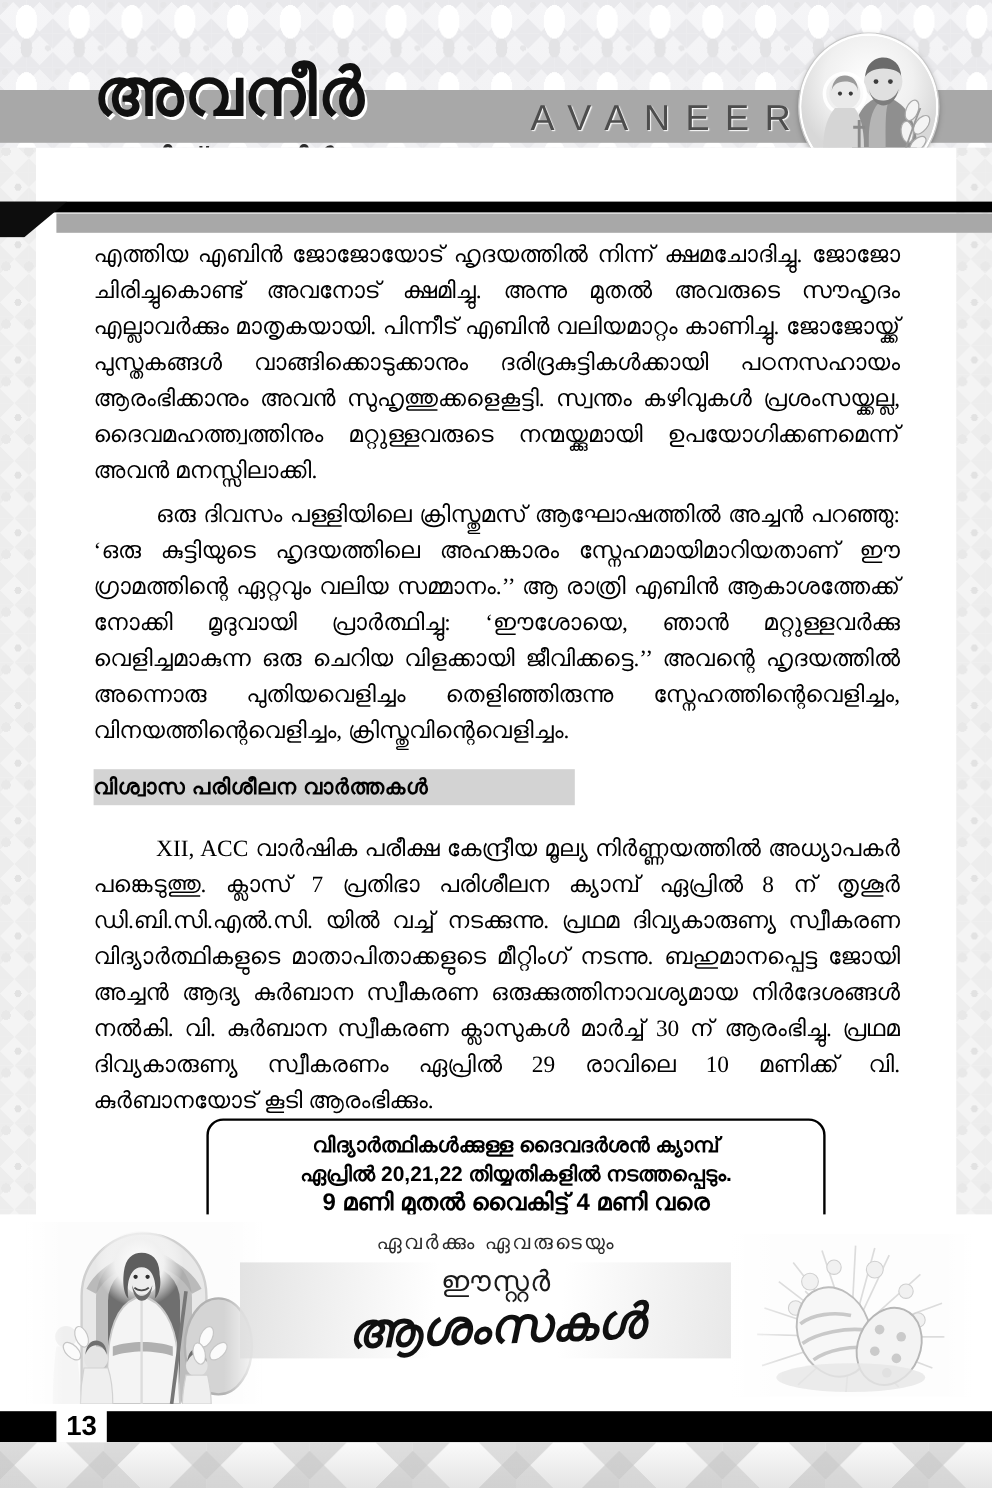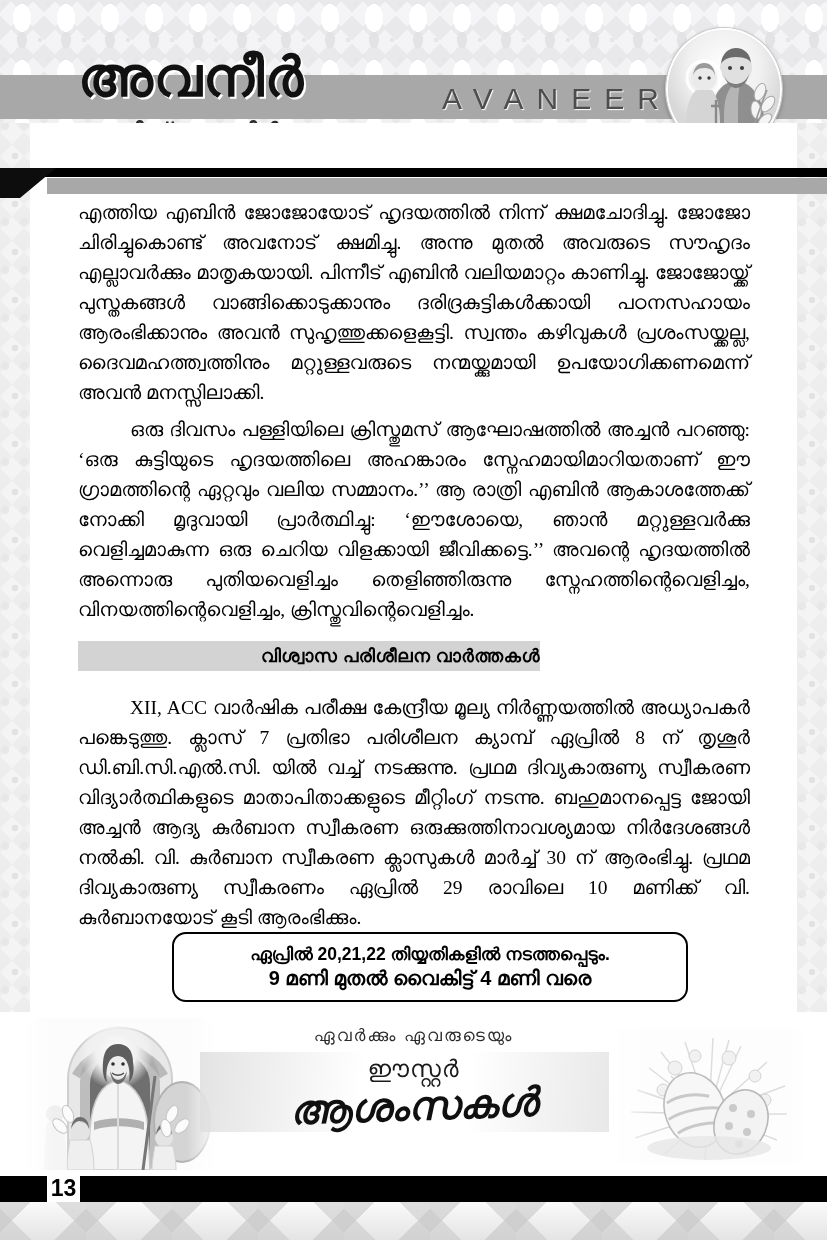--- a/index.html
+++ b/index.html
@@ -161,12 +161,12 @@
     position: absolute;
     left: 78px;
     top: 641px;
-    width: 462px;
+    width: 401px;
     height: 30px;
     background: #d3d3d3;
     display: flex;
     align-items: center;
-    justify-content: flex-end;
+    justify-content: flex-start;
   }
   .section-bar-label {
     font-family: "Liberation Sans", "DejaVu Sans", sans-serif;

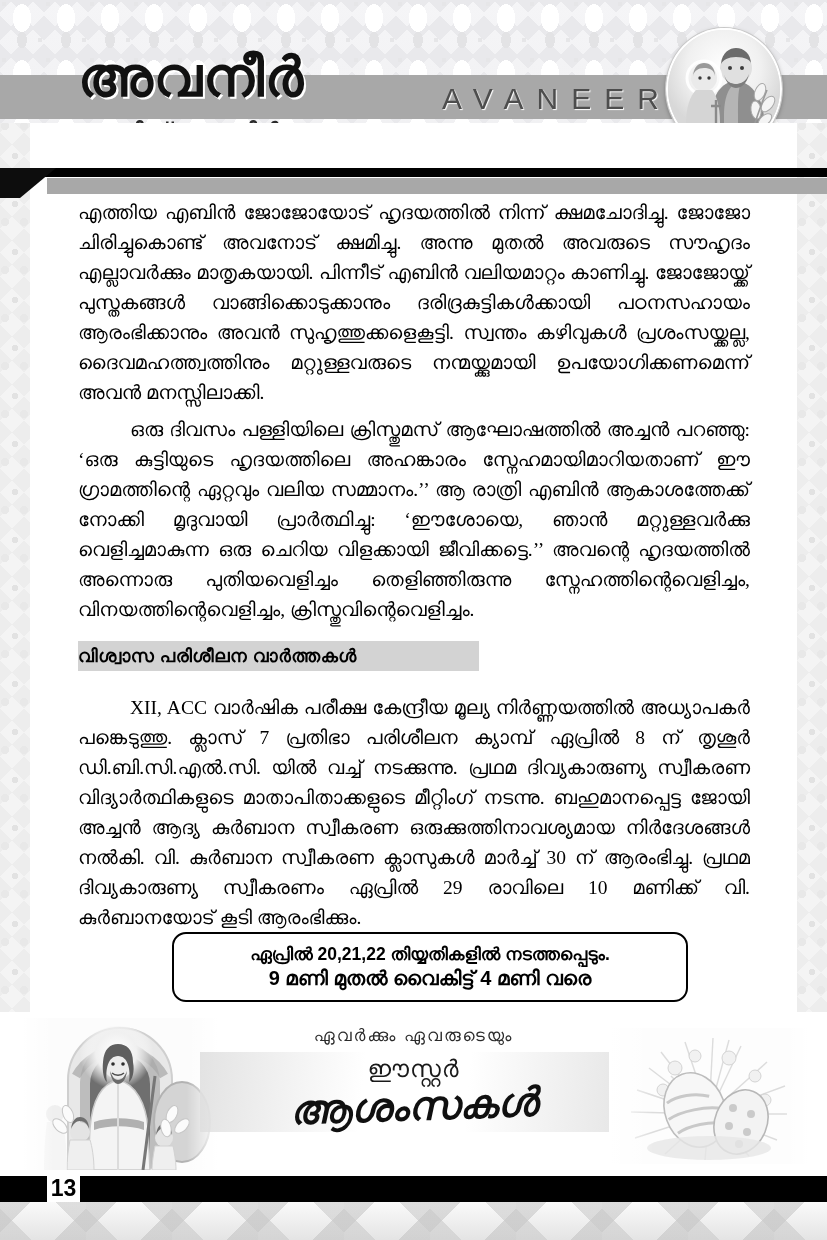--- a/index.html
+++ b/index.html
@@ -384,6 +384,7 @@
 </div>
 
 <div class="announce-box">
+  <span class="announce-line">വിദ്യാർത്ഥികൾക്കുള്ള ദൈവദർശൻ ക്യാമ്പ്</span>
   <span class="announce-line">ഏപ്രിൽ 20,21,22 തിയ്യതികളിൽ നടത്തപ്പെടും.</span>
   <span class="announce-line small">9 മണി മുതൽ വൈകിട്ട് 4 മണി വരെ</span>
 </div>

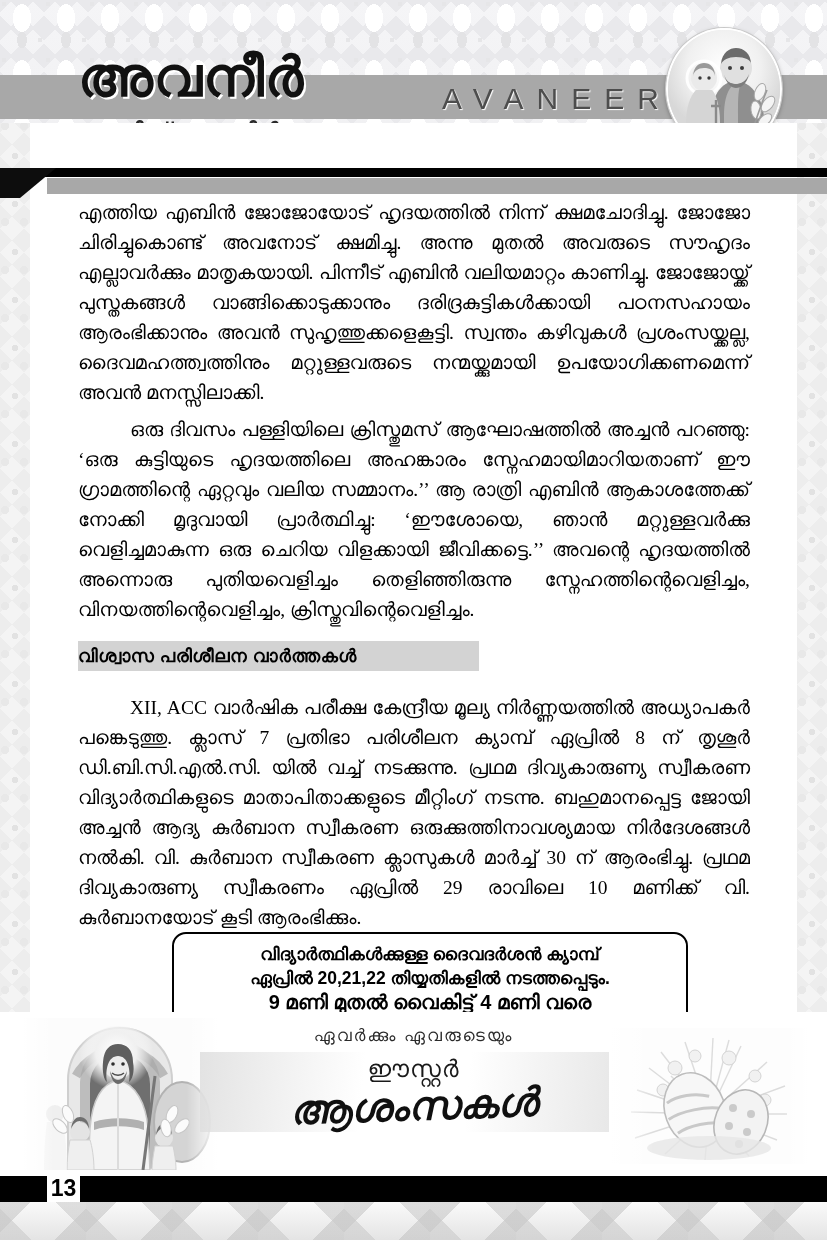--- a/index.html
+++ b/index.html
@@ -287,7 +287,7 @@
     position: absolute;
     left: 47px;
     top: 1170px;
-    width: 33px;
+    width: 42px;
     height: 36px;
     background: #ffffff;
     display: flex;

